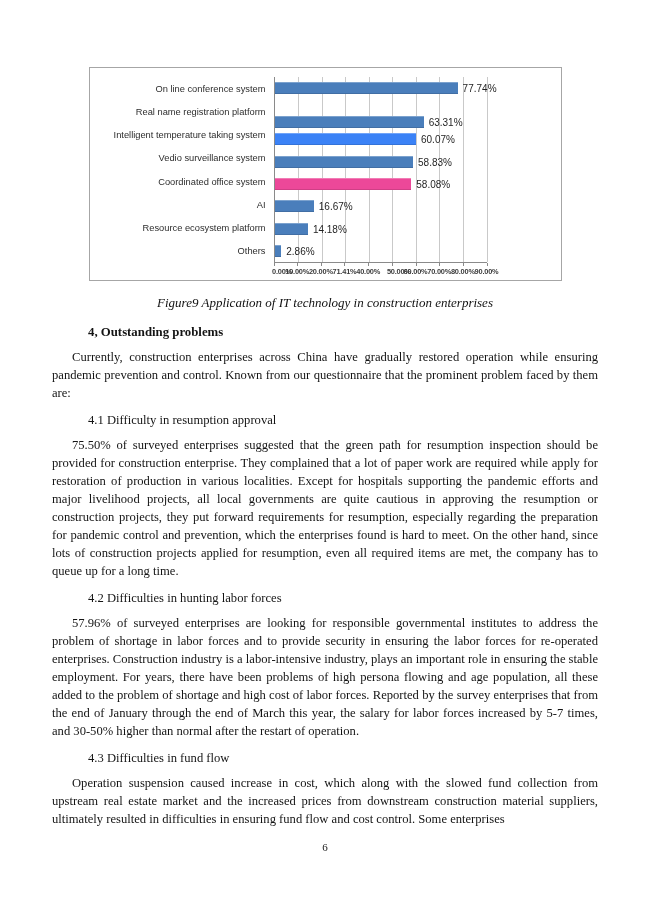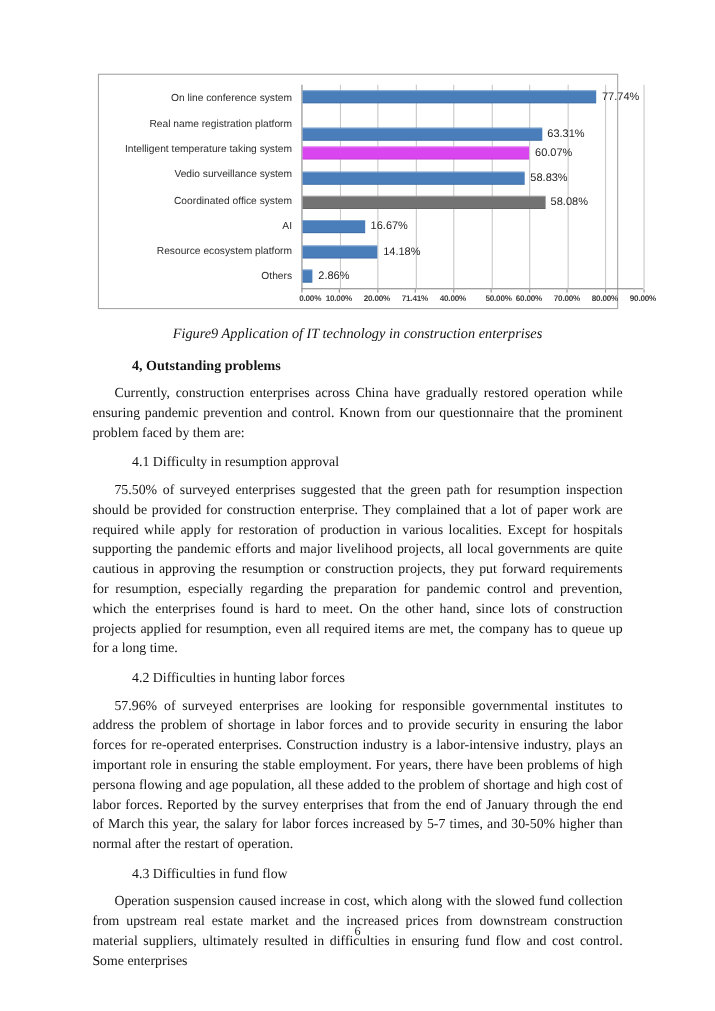--- a/index.html
+++ b/index.html
@@ -24,7 +24,7 @@
     flex:1; display:flex; align-items:center; justify-content:flex-end;
     font-size:9.3px; color:#2d2d2d; white-space:nowrap;
   }
-  .plot-wrap { width:311px; flex:none; }
+  .plot-wrap { width:213px; flex:none; }
   .plot {
     position:relative; height:186px; box-sizing:border-box;
     border-left:1px solid #8a8a8a; border-bottom:1px solid #8a8a8a;

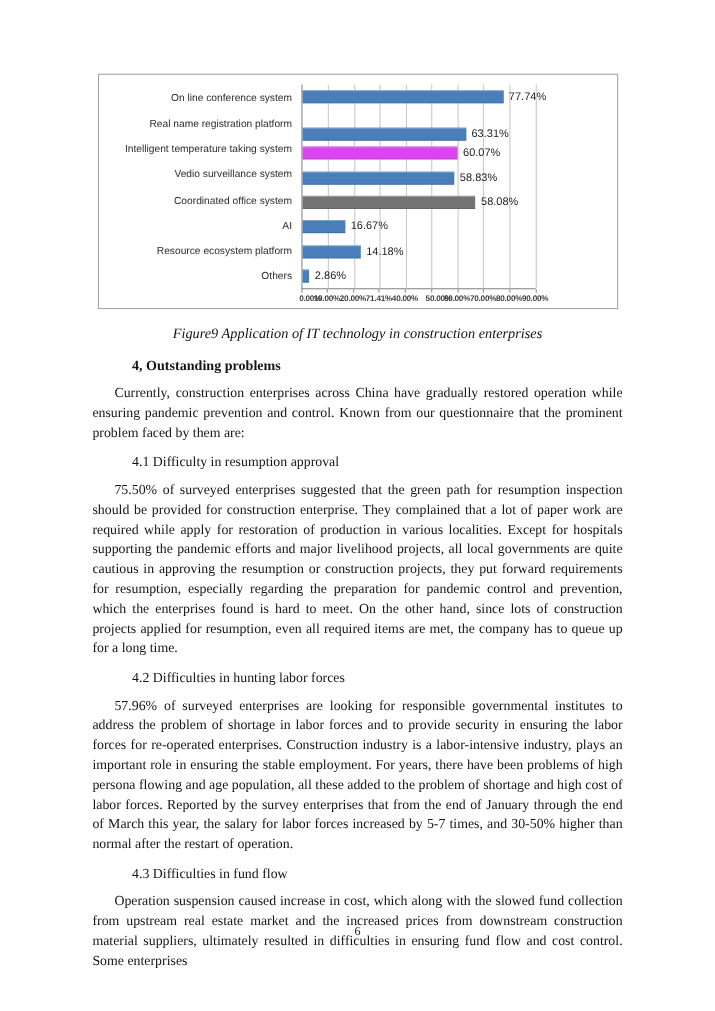--- a/index.html
+++ b/index.html
@@ -102,7 +102,7 @@
               </div>
             </div>
             <div class="bar-row">
-              <div class="bar" style="width: 66.7444%; background: #d946ef;">
+              <div class="bar" style="width: 66.7444%; background: #3b82f6;">
                 <span class="bar-val">60.07%</span>
               </div>
             </div>

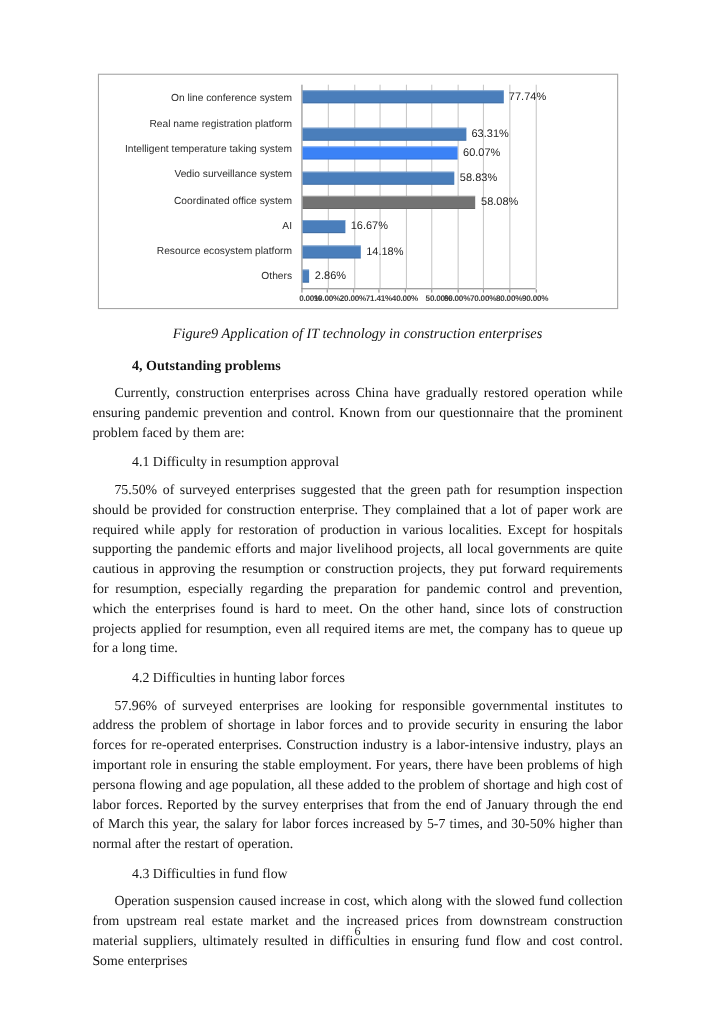--- a/index.html
+++ b/index.html
@@ -112,7 +112,7 @@
               </div>
             </div>
             <div class="bar-row">
-              <div class="bar" style="width: 64.5333%; background: #737373; padding-left: 21px;">
+              <div class="bar" style="width: 64.5333%; background: #ec4899;">
                 <span class="bar-val">58.08%</span>
               </div>
             </div>

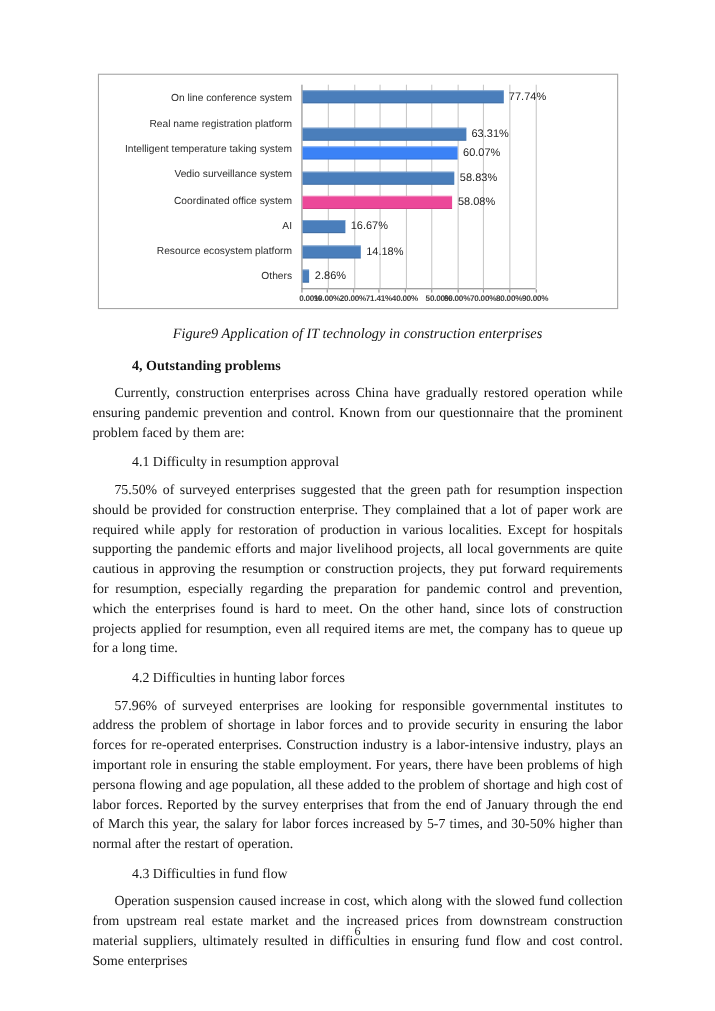--- a/index.html
+++ b/index.html
@@ -122,7 +122,7 @@
               </div>
             </div>
             <div class="bar-row">
-              <div class="bar" style="width: 15.7556%; background: rgb(74, 126, 187); padding-left: 20px;">
+              <div class="bar" style="width: 15.7556%; background: rgb(74, 126, 187);">
                 <span class="bar-val">14.18%</span>
               </div>
             </div>

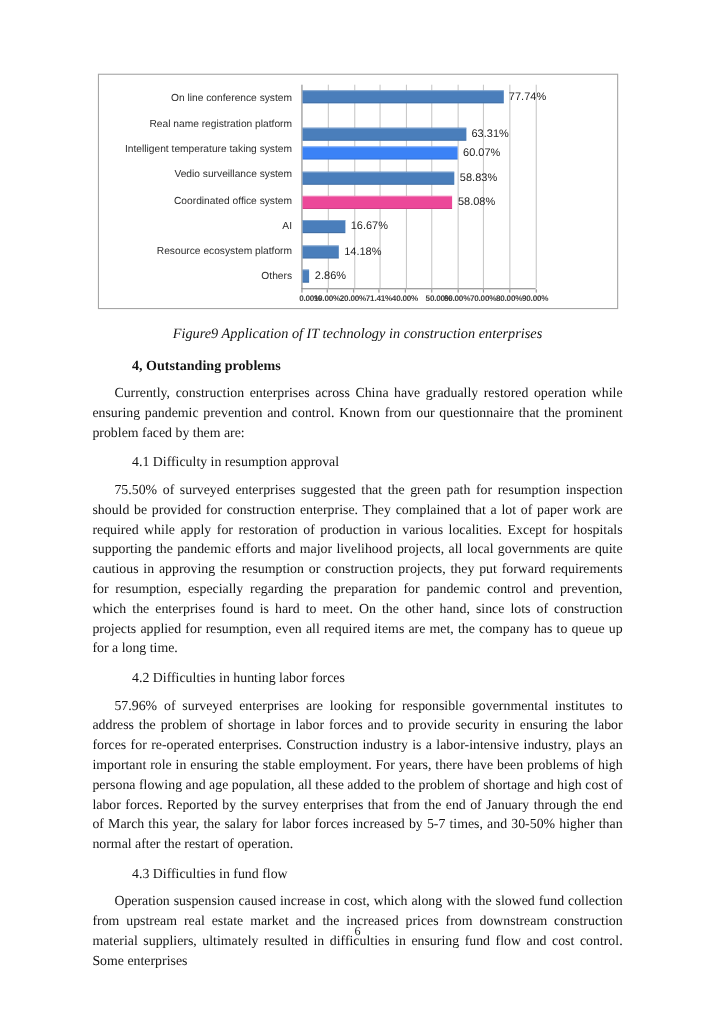--- a/index.html
+++ b/index.html
@@ -53,7 +53,7 @@
     font-size:13px; color:#111111;
   }
   .content {
-    padding:0 84px; font-size:12.6px; line-height:18px; text-align:justify;
+    padding:0 52px; font-size:12.6px; line-height:18px; text-align:justify;
   }
   .heading { margin:12px 0 0 36px; font-weight:bold; font-size:12.8px; text-align:left; }
   .para    { margin:7px 0 0; text-indent:20px; }

